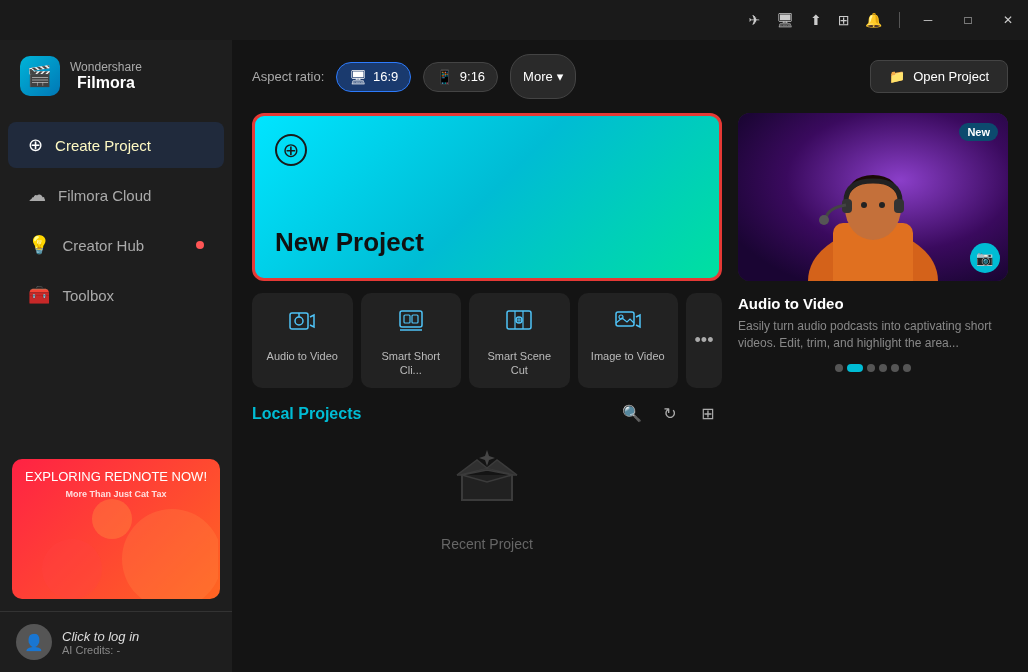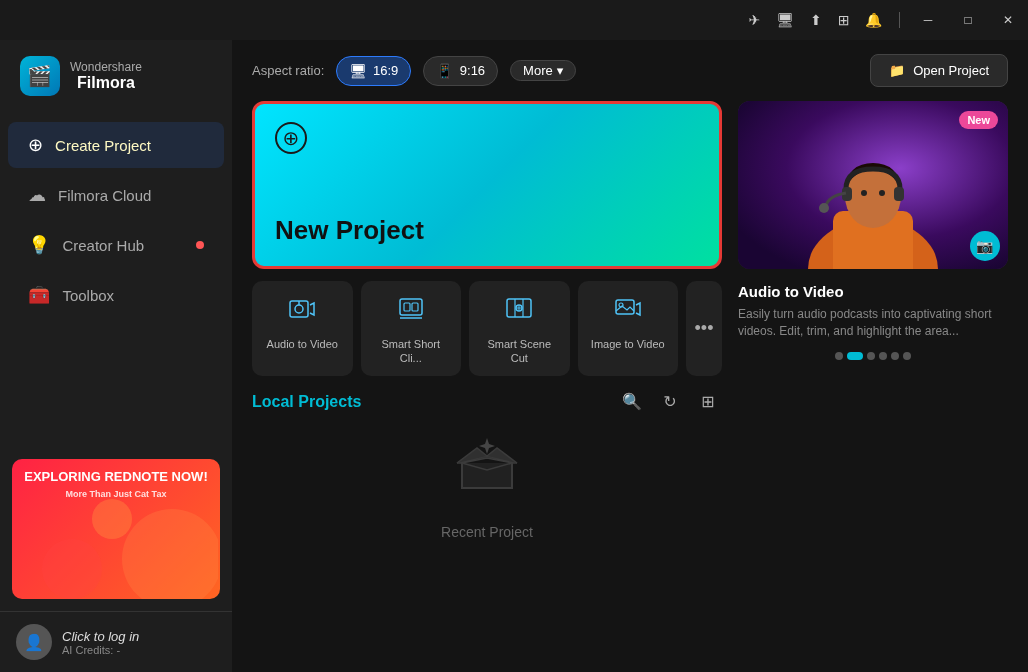--- a/index.html
+++ b/index.html
@@ -215,7 +215,7 @@
       display: flex;
       align-items: center;
       gap: 4px;
-      padding: 2px 12px;
+      padding: 14px 12px;
       border-radius: 20px;
       border: 1px solid #444;
       background: #2a2a2a;

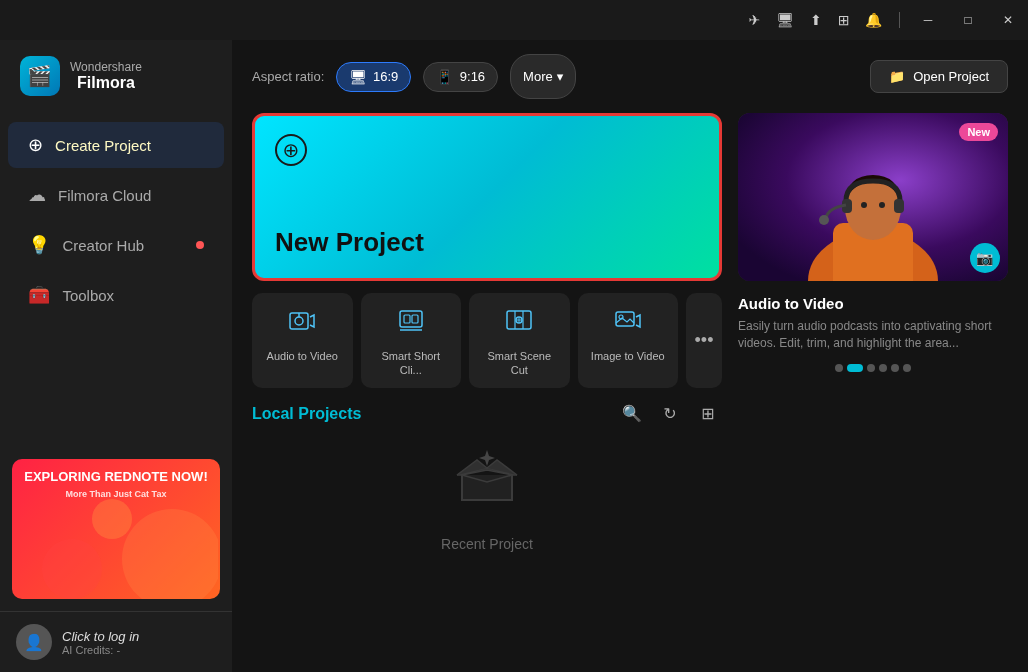--- a/index.html
+++ b/index.html
@@ -407,7 +407,7 @@
       position: absolute;
       top: 10px;
       right: 10px;
-      background: #ec4899;
+      background: #0c4a6e;
       color: #fff;
       font-size: 11px;
       font-weight: 700;

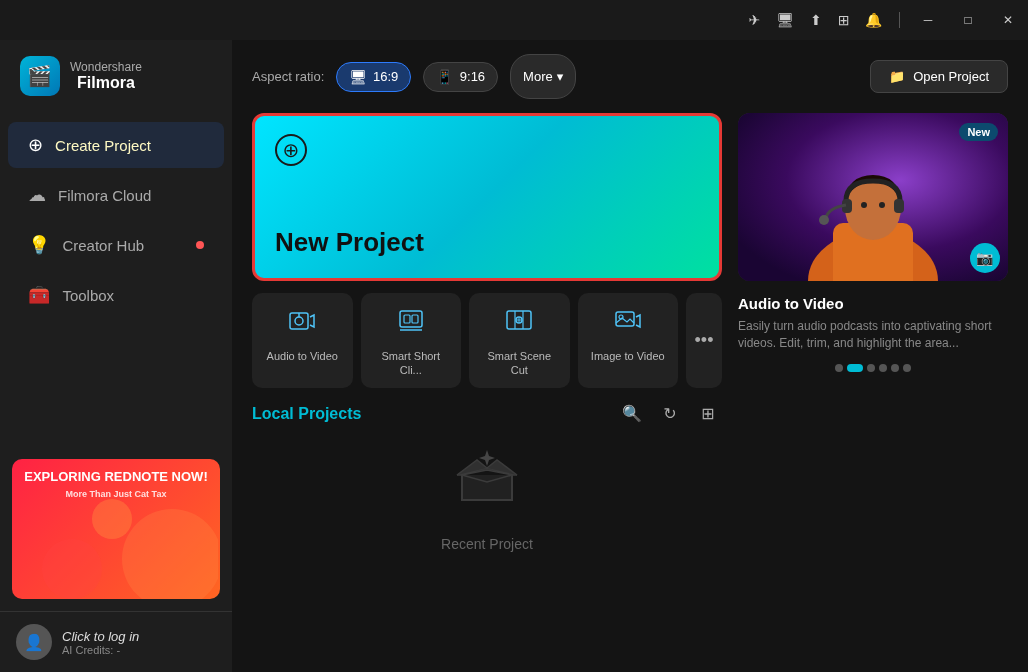--- a/index.html
+++ b/index.html
@@ -147,7 +147,7 @@
       left: 10px;
       right: 10px;
     }
-    .ad-title { font-size: 13px; font-weight: 700; color: #fff; text-transform: uppercase; line-height: 1.2; }
+    .ad-title { font-size: 13px; font-weight: 400; color: #fff; text-transform: uppercase; line-height: 1.2; }
     .ad-sub { font-size: 9px; color: #ffdddd; margin-top: 4px; }
 
     .sidebar-user {

